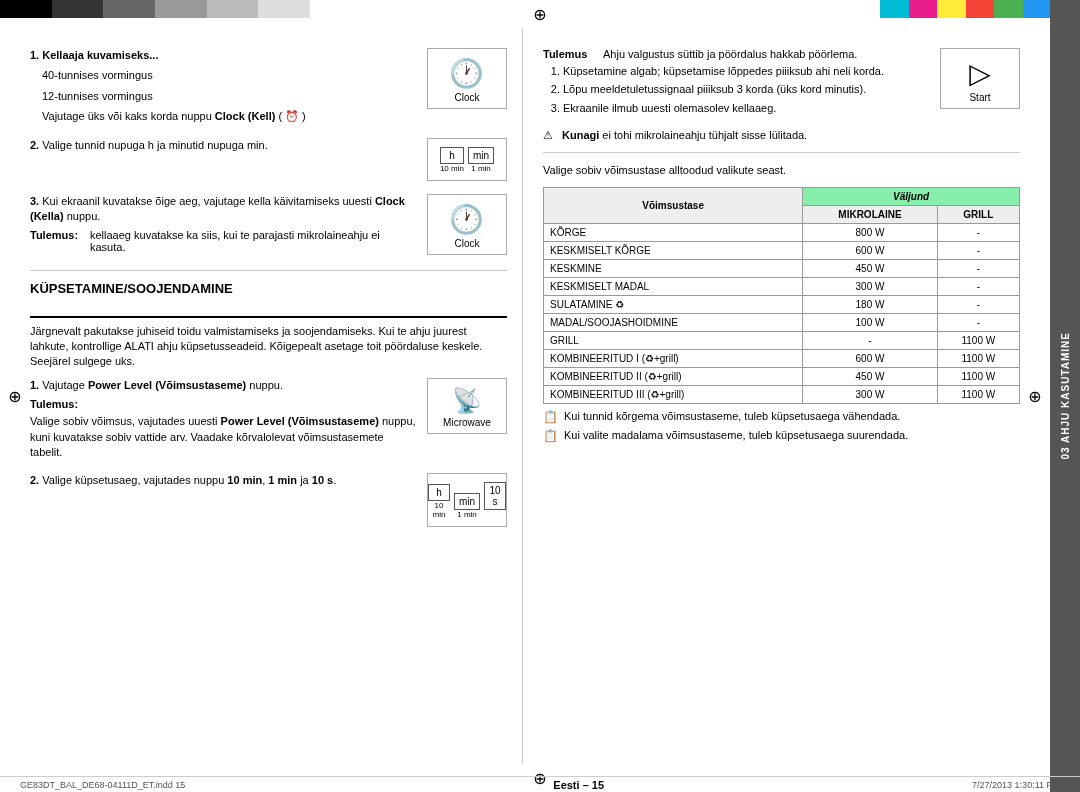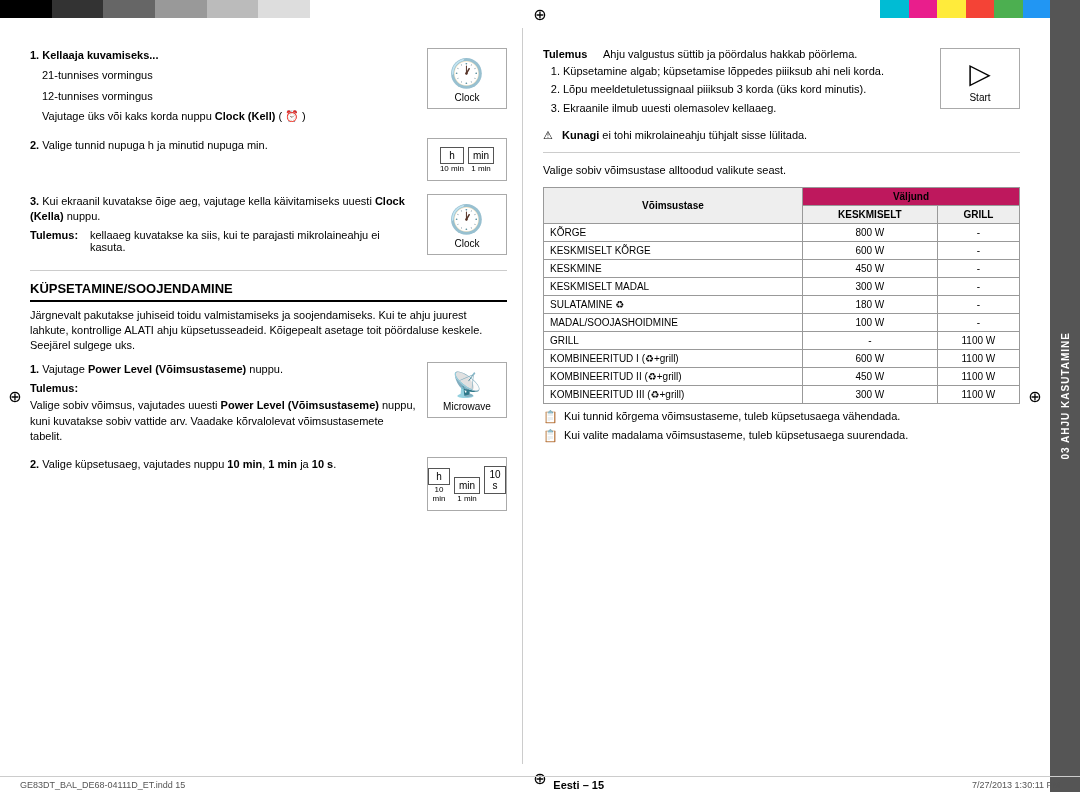--- a/index.html
+++ b/index.html
@@ -295,7 +295,7 @@
         <span>Clock</span>
       </div>
       <p><span class="step-number">1.</span>&nbsp;<span class="bold">Kellaaja kuvamiseks...</span></p>
-      <p style="padding-left:12px;">21-tunnises vormingus</p>
+      <p style="padding-left:12px;">40-tunnises vormingus</p>
       <p style="padding-left:12px;">12-tunnises vormingus</p>
       <p style="padding-left:12px;">Vajutage üks või kaks korda nuppu <span class="bold">Clock (Kell)</span> (&nbsp;⏰&nbsp;)</p>
     </div>

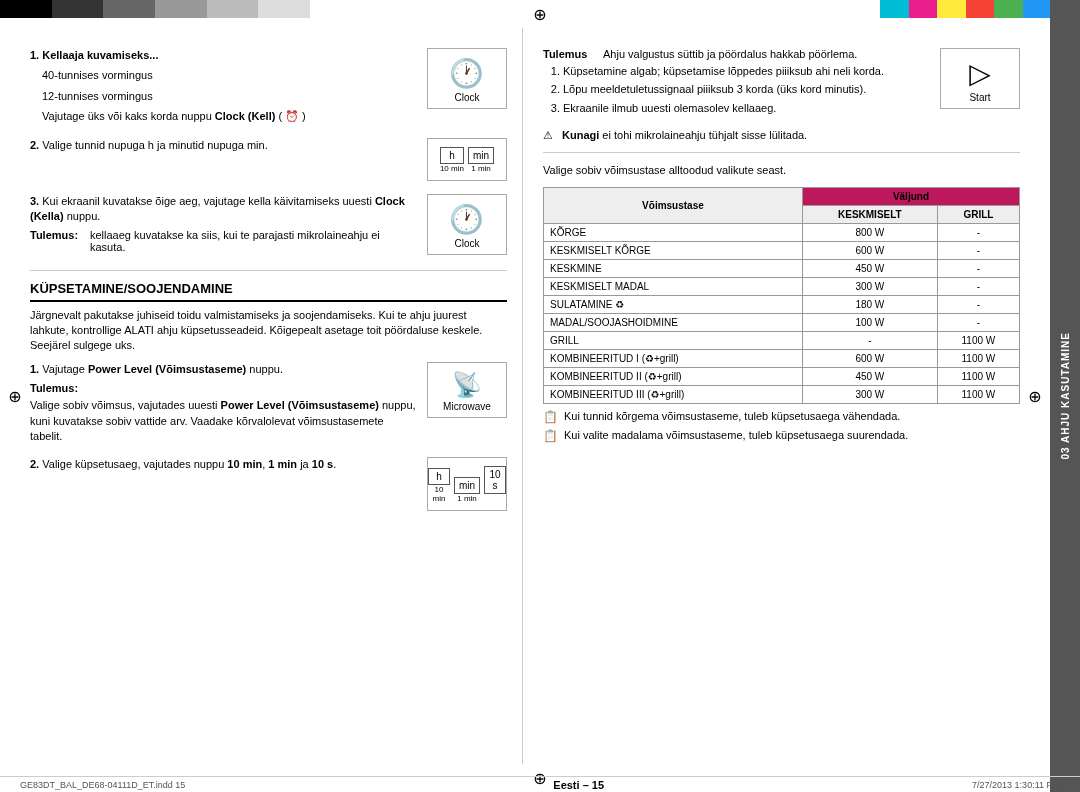--- a/index.html
+++ b/index.html
@@ -199,7 +199,8 @@
     }
     .voim-table td.left { text-align: left; }
     .voim-table .header-top {
-      background: #be185d;
+      background: #86efac;
+      font-style: italic;
     }
 
     .note-row { display: flex; gap: 5px; margin-top: 5px; align-items: flex-start; }

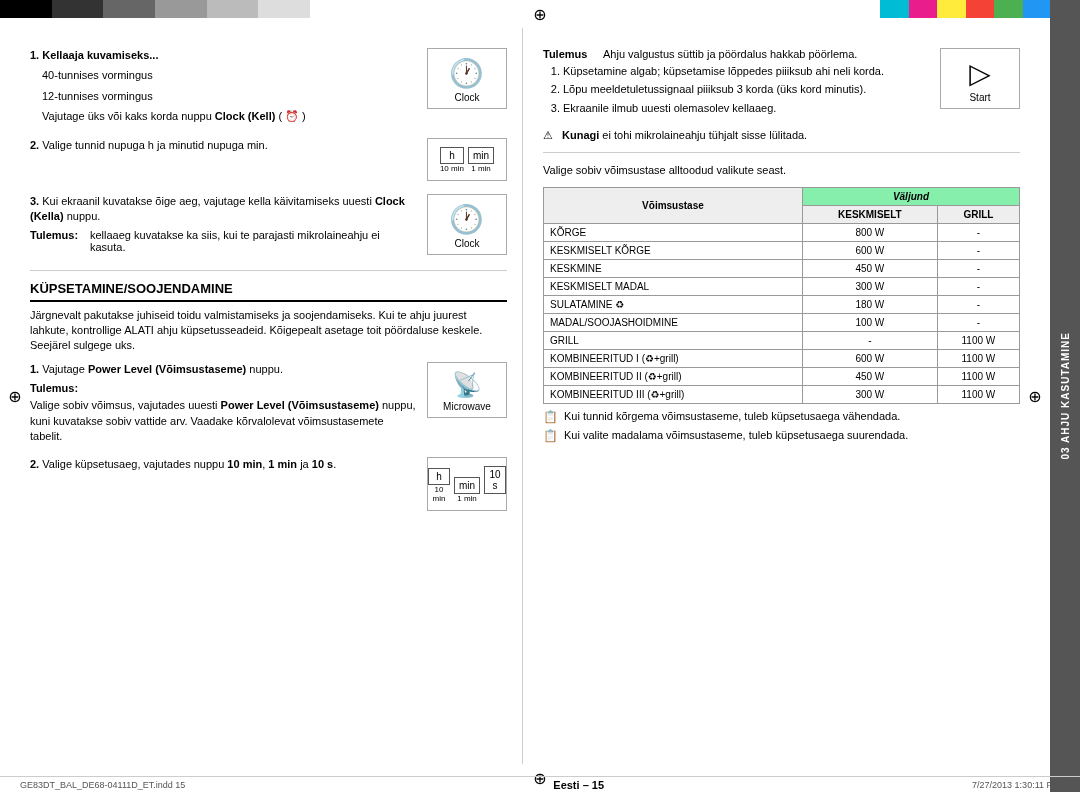--- a/index.html
+++ b/index.html
@@ -408,7 +408,7 @@
           <th colspan="2" class="header-top">Väljund</th>
         </tr>
         <tr>
-          <th>KESKMISELT</th>
+          <th>MIKROLAINE</th>
           <th>GRILL</th>
         </tr>
       </thead>

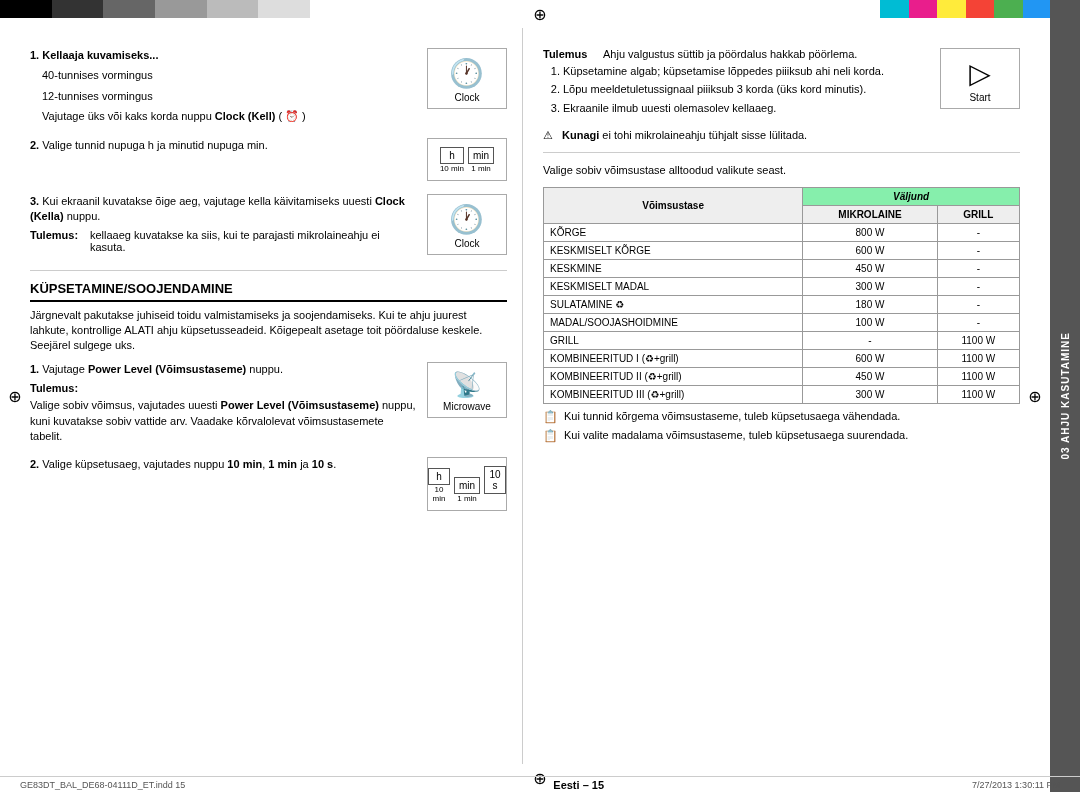--- a/index.html
+++ b/index.html
@@ -110,7 +110,7 @@
       font-weight: bold;
       margin-bottom: 6px;
       border-bottom: 2px solid #000;
-      padding-bottom: 4px;
+      padding-bottom: 20px;
     }
 
     .bold { font-weight: bold; }

